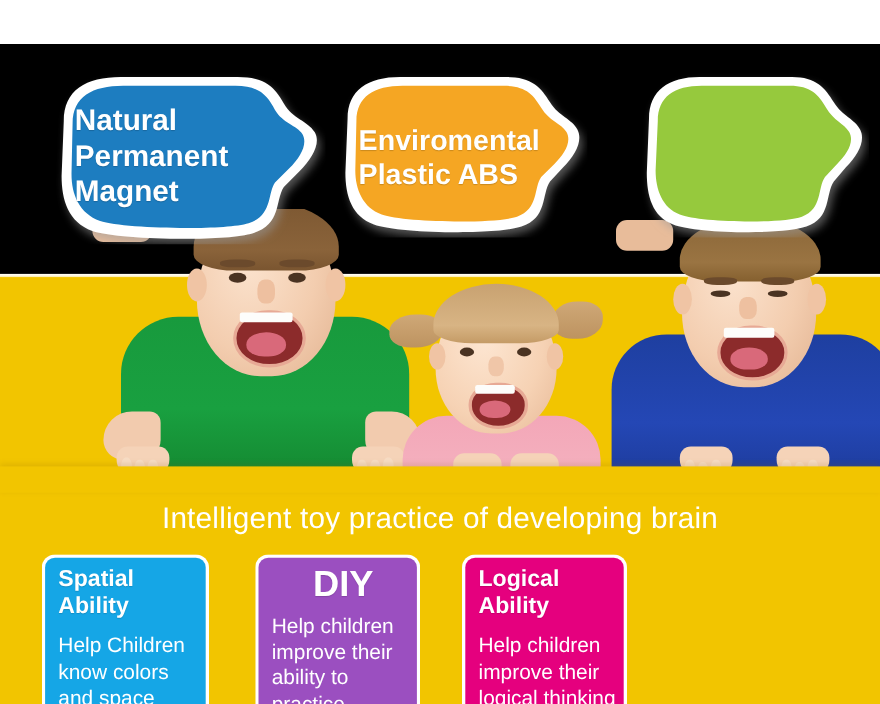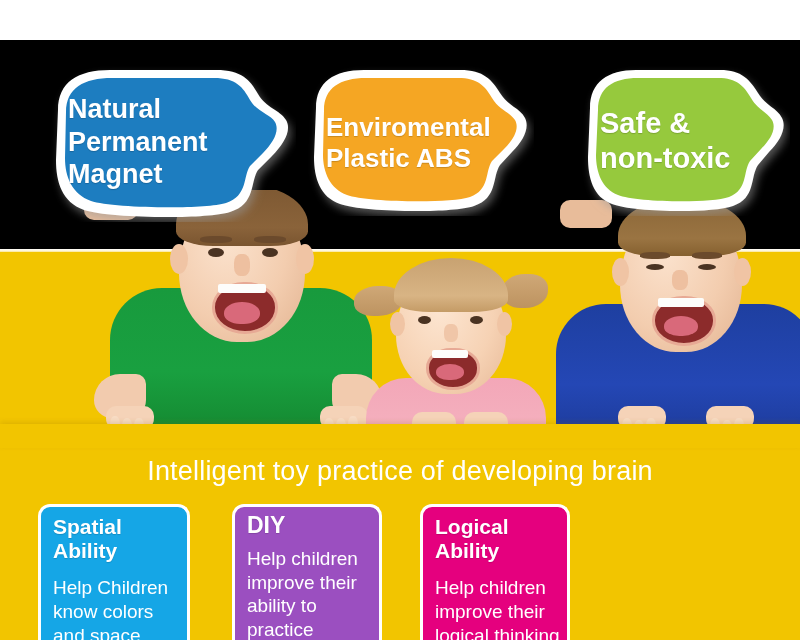--- a/index.html
+++ b/index.html
@@ -369,8 +369,6 @@
            L172,97 C165,107 170,126 151,133
            C131,140 57,138 40,131 C24,125 18,108 18,91 Z"></path>
     </svg>
-    <div class="sticker-text">Safe &amp;
-non-toxic</div>
   </div>
 
   <div class="tagline">Intelligent toy practice of developing brain</div>

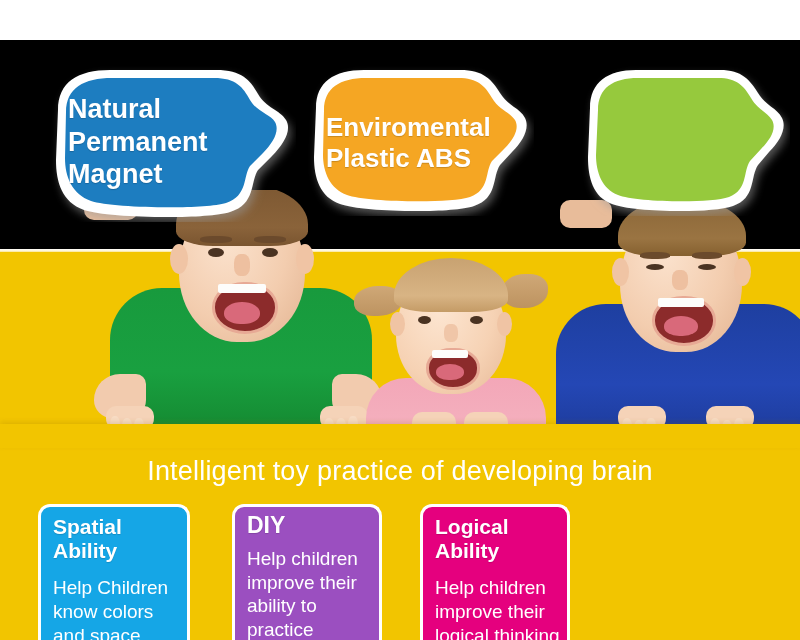--- a/index.html
+++ b/index.html
@@ -216,7 +216,7 @@
   #card-imagination { left: 616px; width: 150px; background: #F97B0B; }
 
   #card-spatial .card-title     { font-size: 21px; }
-  #card-diy .card-title         { font-size: 23px; text-align: left; margin-top: -2px; }
+  #card-diy .card-title         { font-size: 33px; text-align: center; margin-top: -2px; }
   #card-logical .card-title     { font-size: 21px; }
   #card-imagination .card-title { font-size: 21px; }
 

